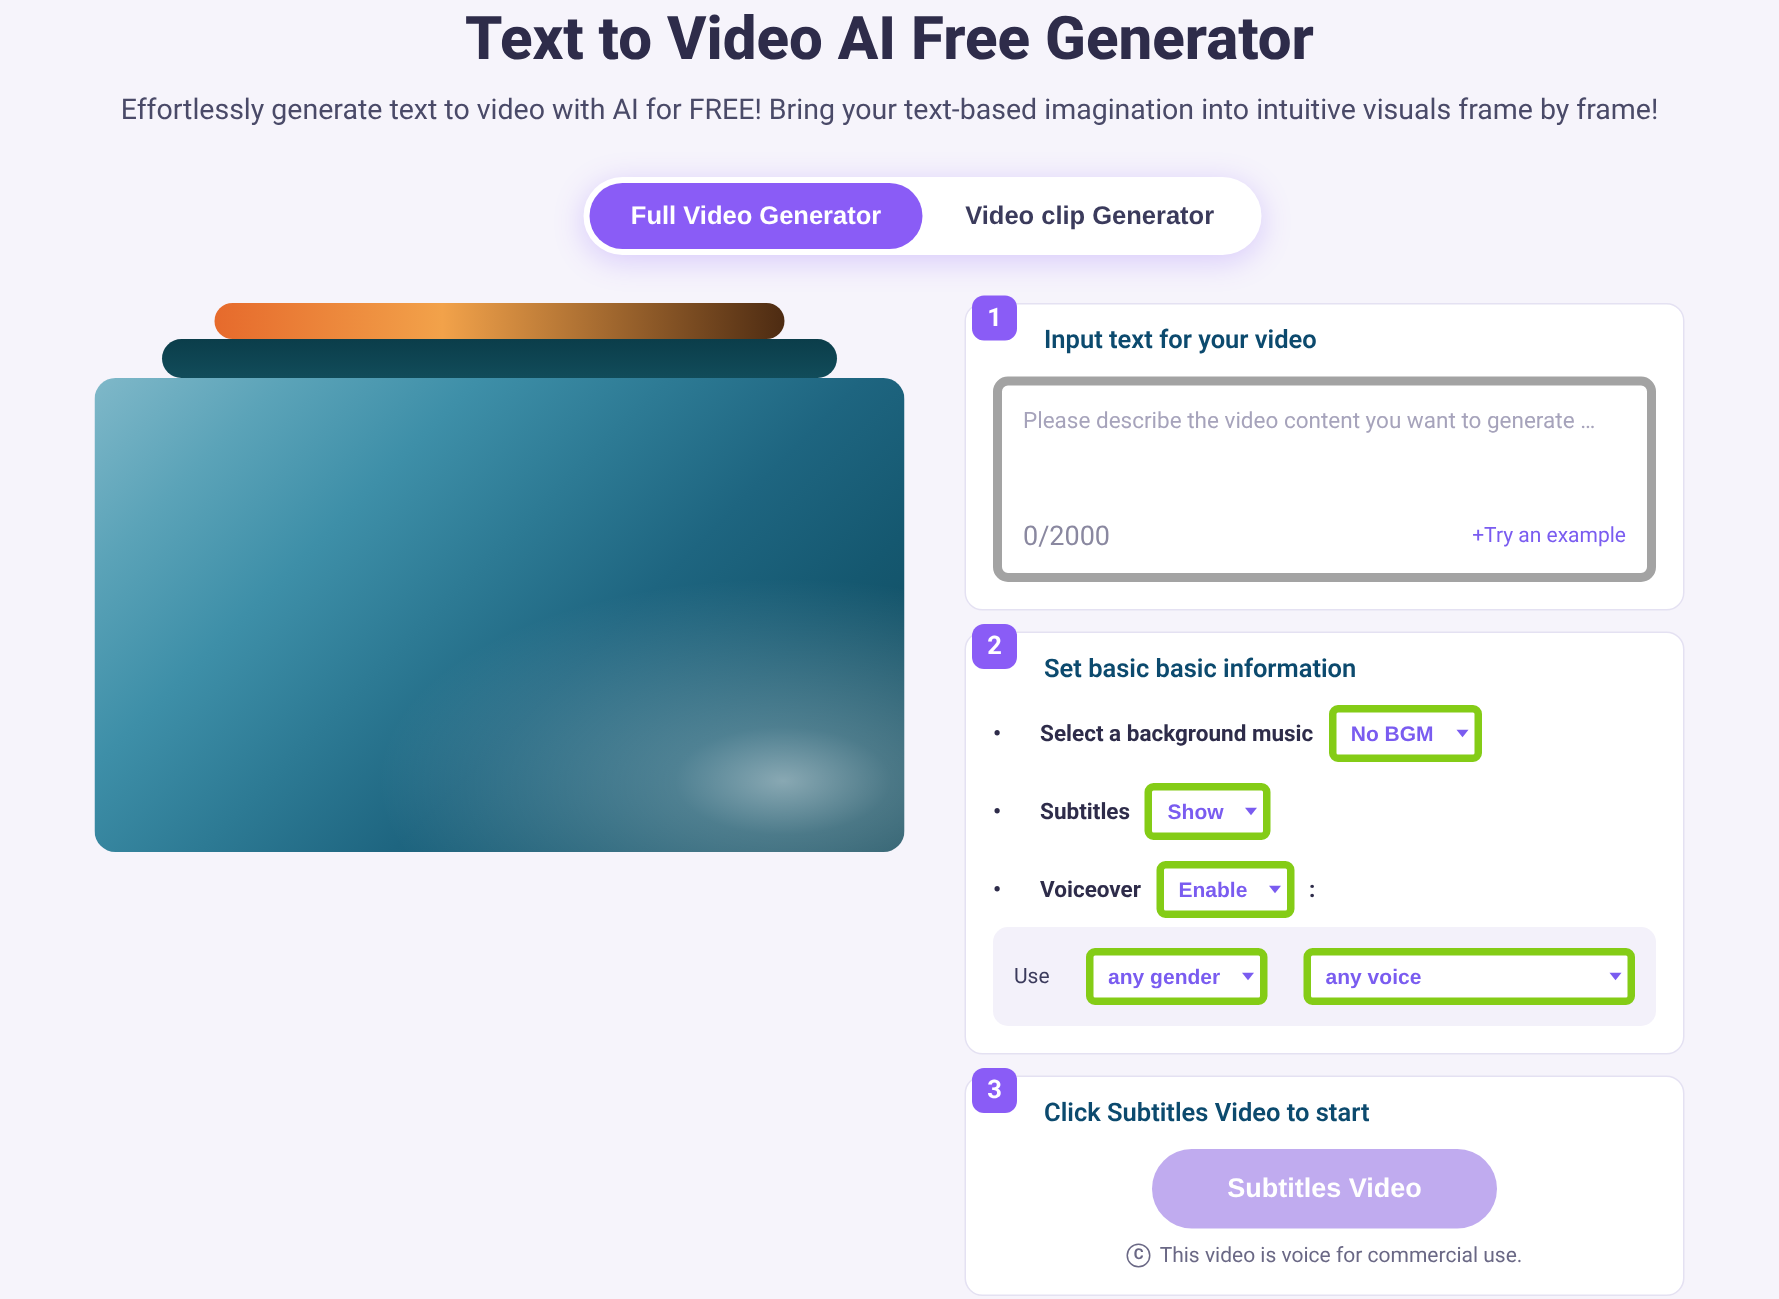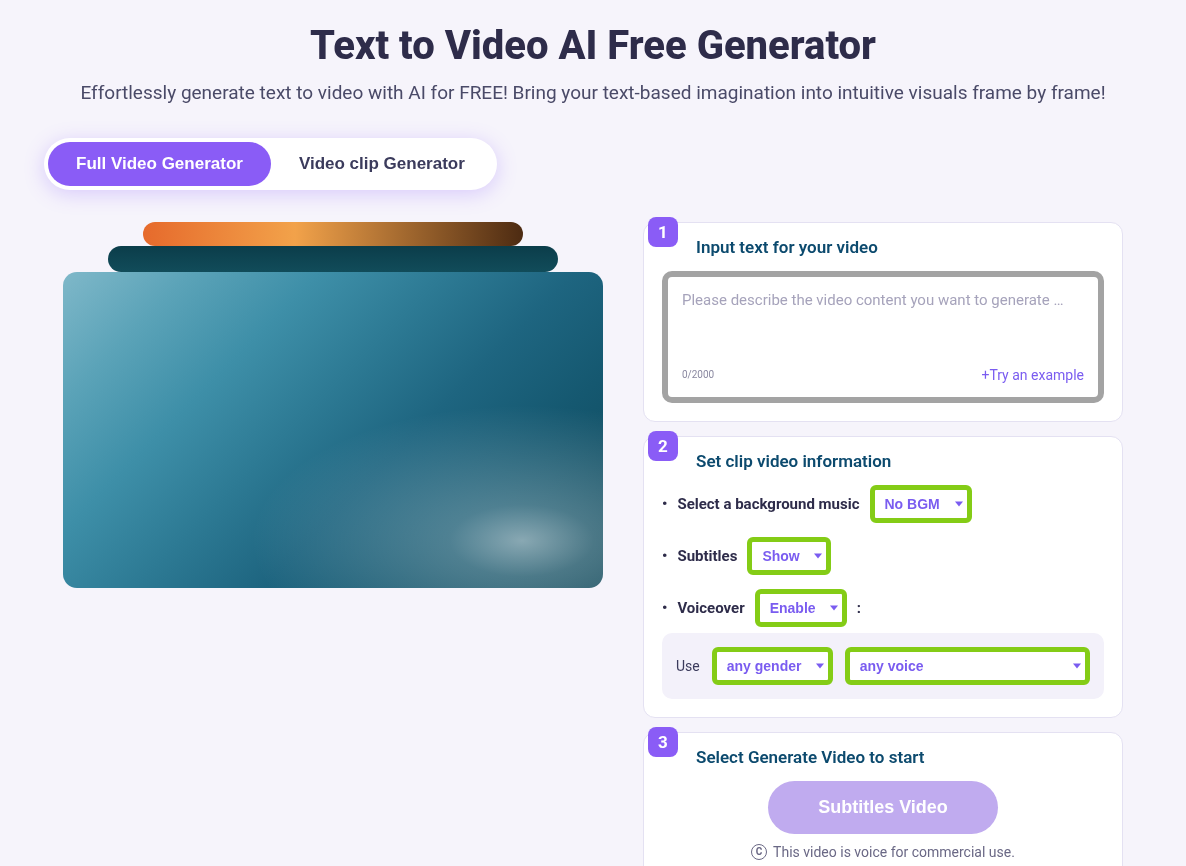--- a/index.html
+++ b/index.html
@@ -16,7 +16,7 @@
   font-size: 40px;
   font-weight: 800;
   color: #2e2c4a;
-  padding-top: 22px;
+  padding-top: 2px;
 }
 .page-subtitle {
   text-align: center;

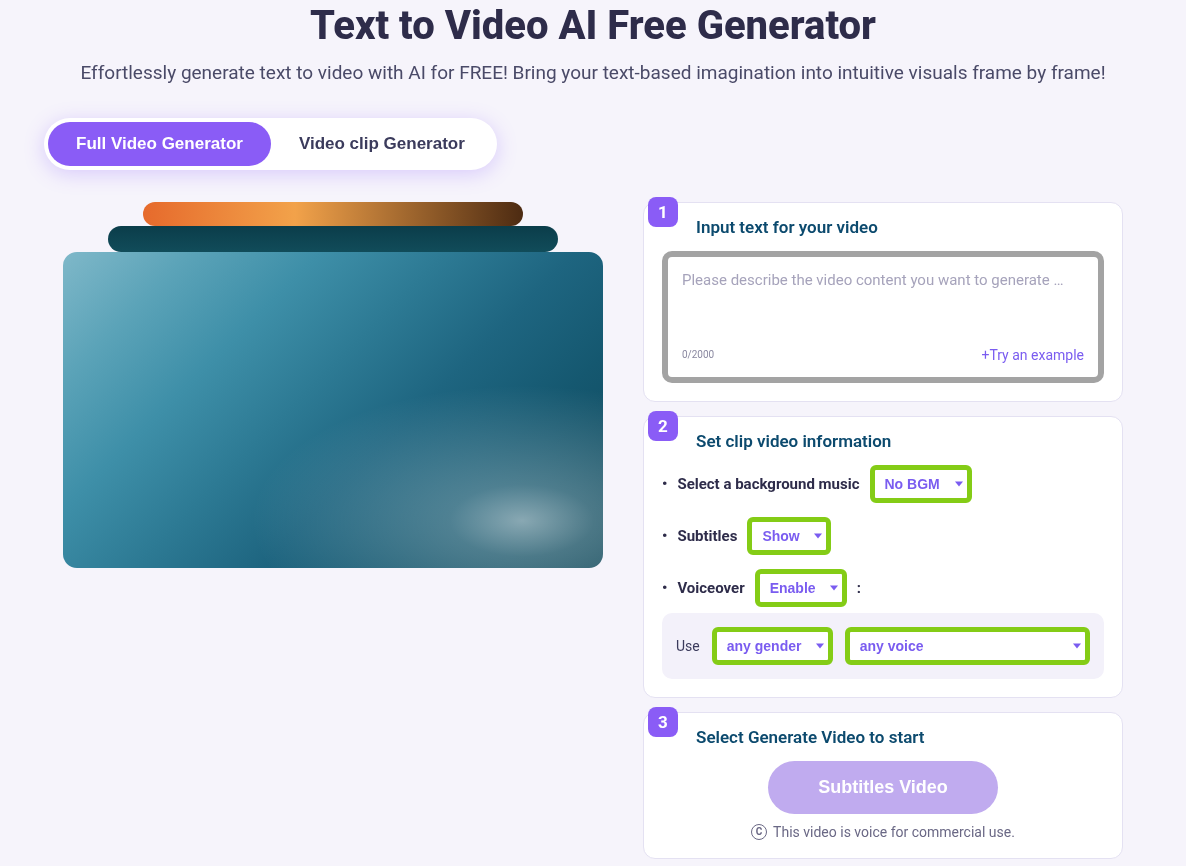--- a/index.html
+++ b/index.html
@@ -28,6 +28,7 @@
 }
 .tab-switch {
   display: flex;
+  justify-content: center;
   margin: 30px auto 0;
   padding-left: 44px;
 }

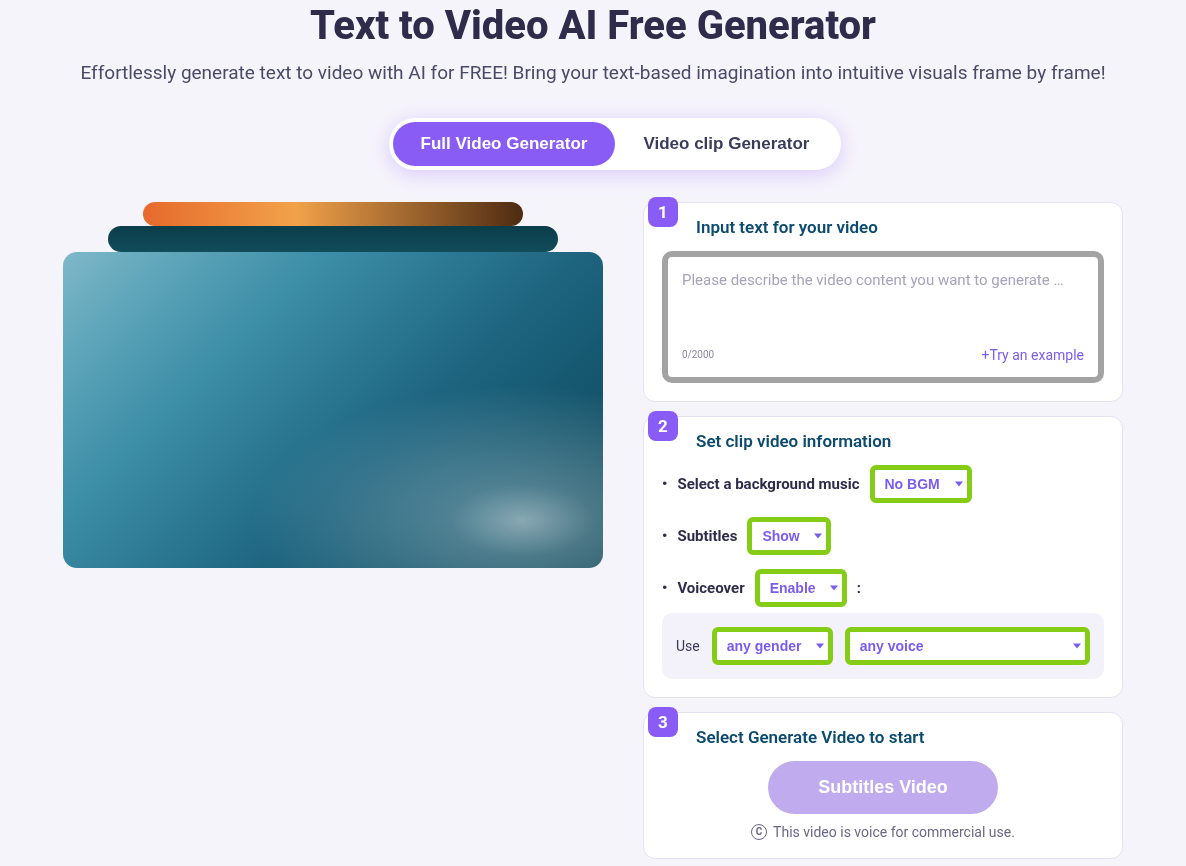--- a/index.html
+++ b/index.html
@@ -137,7 +137,7 @@
   align-items: center;
   margin-top: 8px;
 }
-.char-count { font-size: 10px; color: #8a88a0; }
+.char-count { font-size: 18px; color: #8a88a0; }
 .example-link {
   font-size: 14px;
   color: #7a5cf0;

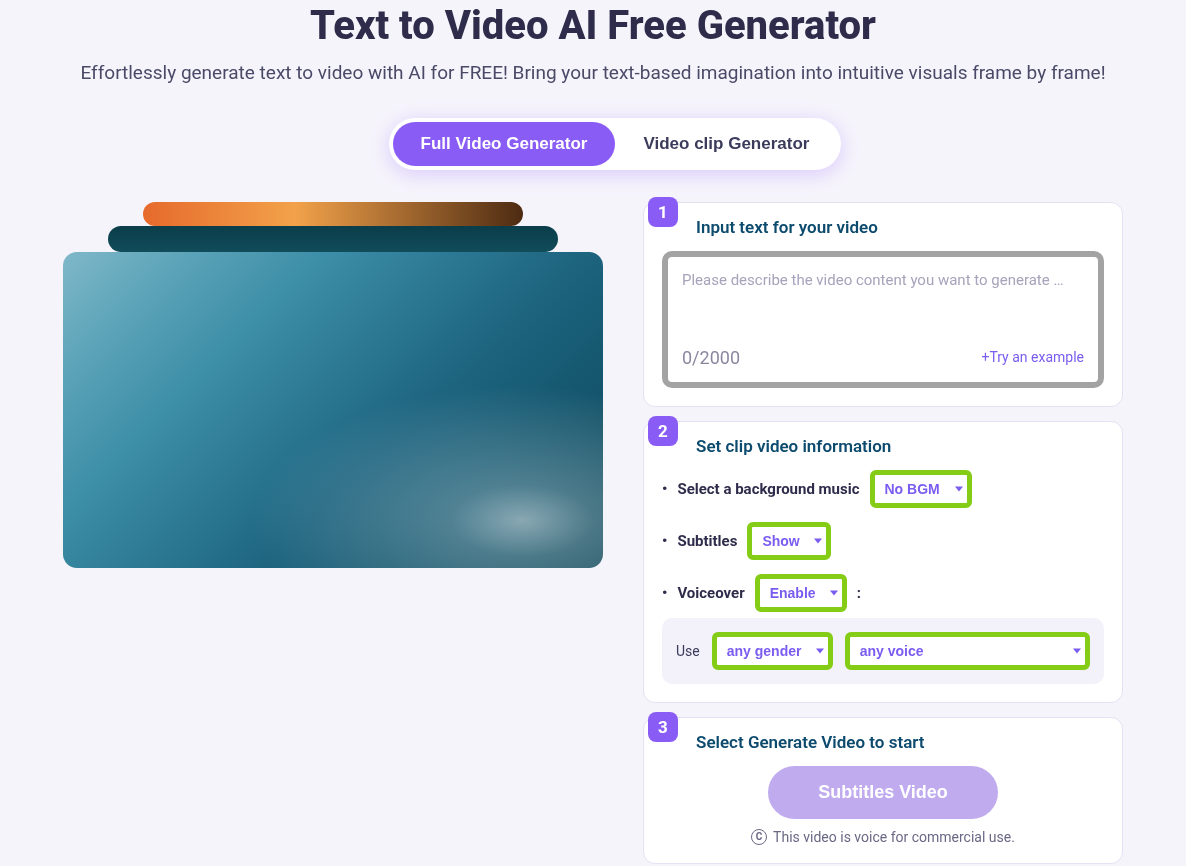--- a/index.html
+++ b/index.html
@@ -259,7 +259,7 @@
 
     <div class="step-card">
       <div class="step-badge">2</div>
-      <div class="step-title">Set clip video information</div>
+      <div class="step-title">Set basic basic information</div>
 
       <div class="setting-row">
         <span class="bullet">•</span>

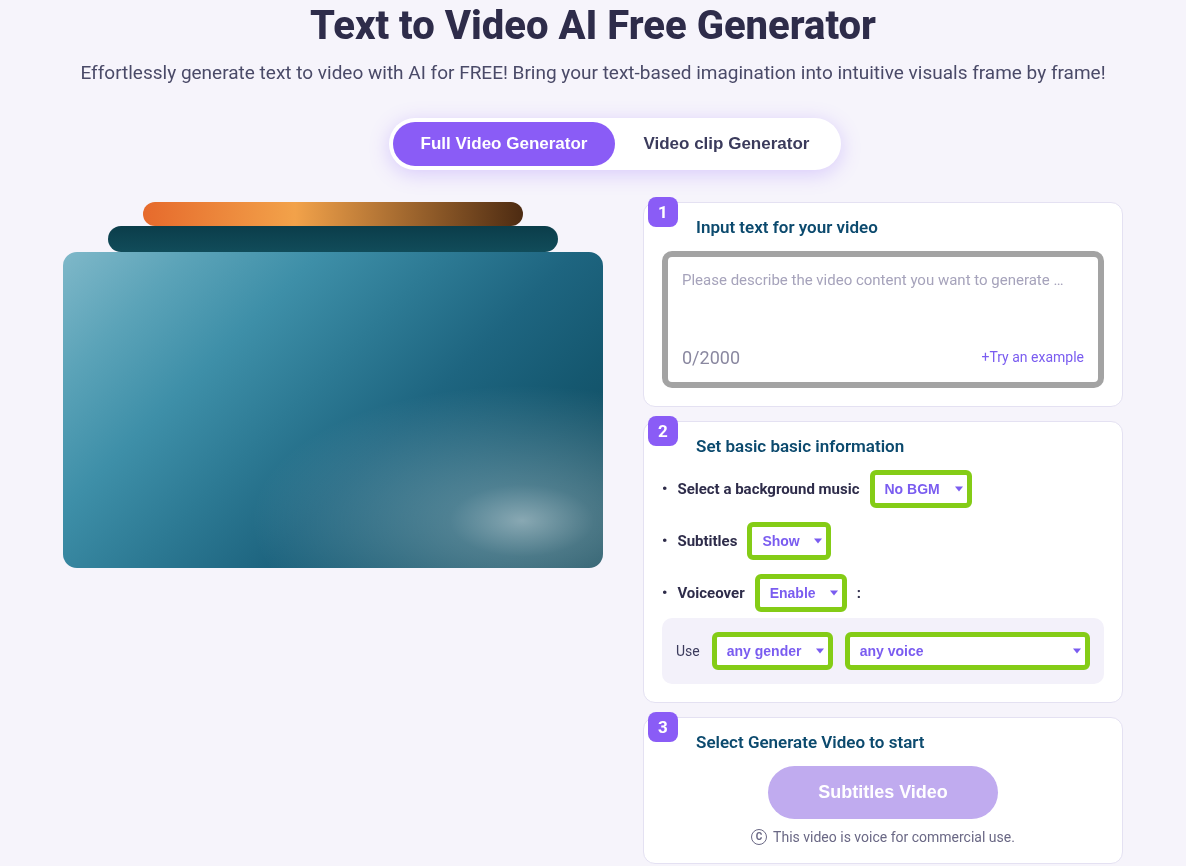--- a/index.html
+++ b/index.html
@@ -152,7 +152,7 @@
 }
 .setting-row:last-child { margin-bottom: 0; }
 .bullet { color: #2e2c4a; font-weight: 700; }
-.setting-label { font-weight: 700; color: #2e2c4a; }
+.setting-label { font-weight: 700; color: #2e2c4a; margin-left: 16px; }
 .select {
   border: 5px solid #84cc16;
   background: #fff;

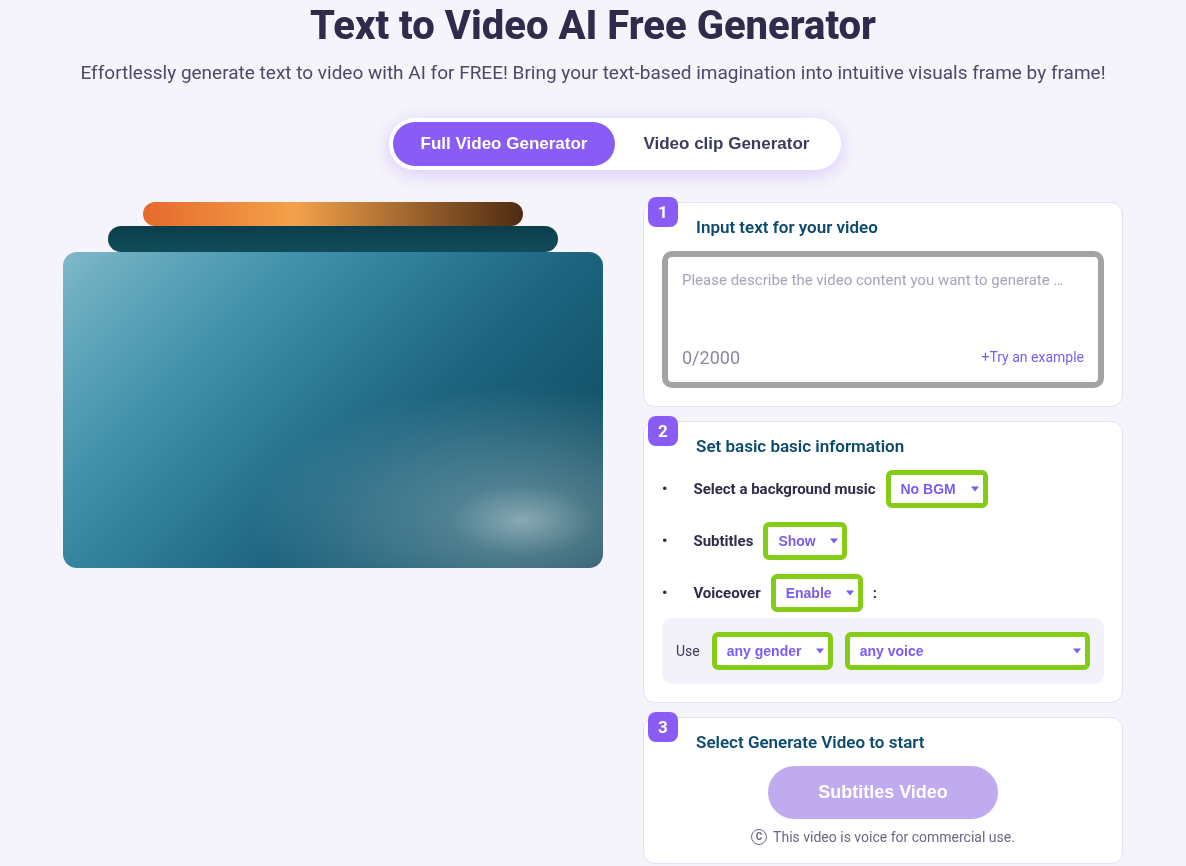--- a/index.html
+++ b/index.html
@@ -184,7 +184,7 @@
   padding: 14px;
   display: flex;
   align-items: center;
-  gap: 12px;
+  gap: 24px;
   margin-top: 4px;
 }
 .voice-sub .use { font-size: 14px; color: #3b3b5c; }

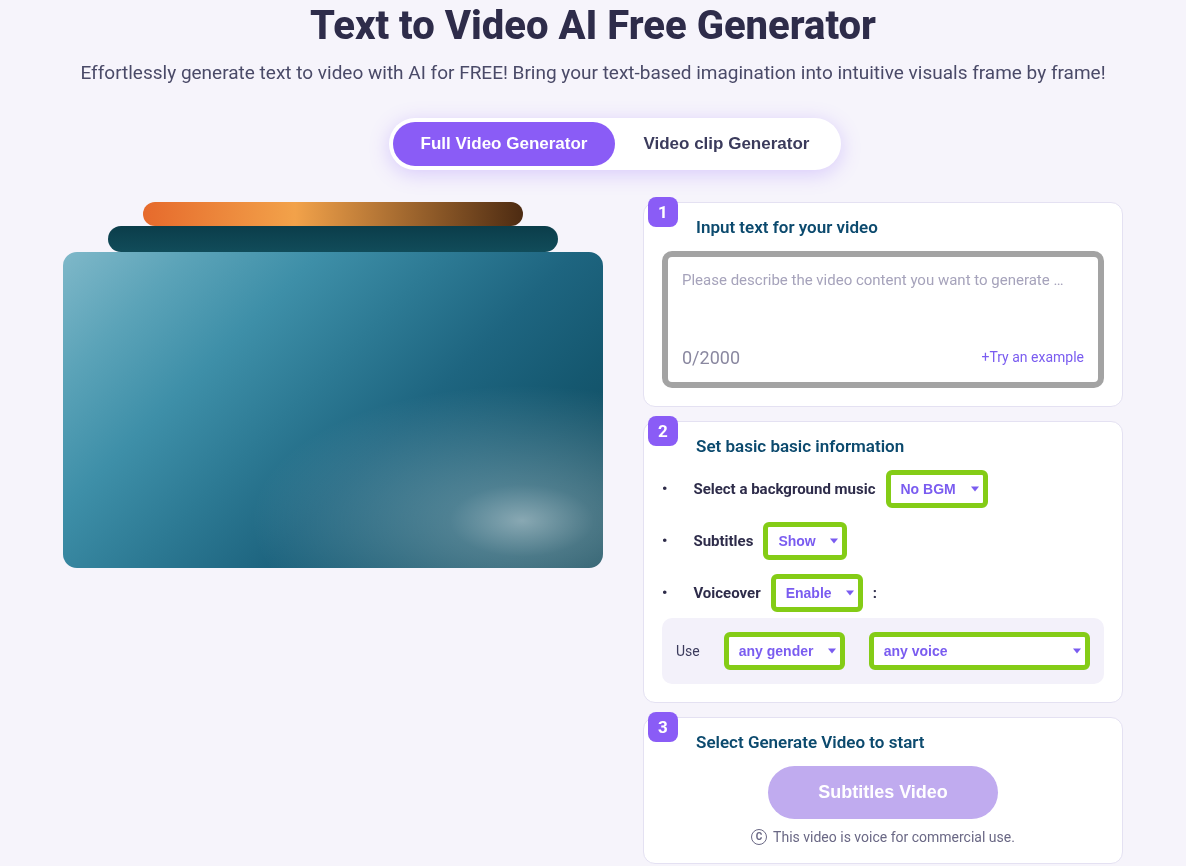--- a/index.html
+++ b/index.html
@@ -309,7 +309,7 @@
 
     <div class="step-card">
       <div class="step-badge">3</div>
-      <div class="step-title">Select Generate Video to start</div>
+      <div class="step-title">Click Subtitles Video to start</div>
       <button class="gen-btn">Subtitles Video</button>
       <div class="license-row">
         <span class="cc-icon">C</span>

